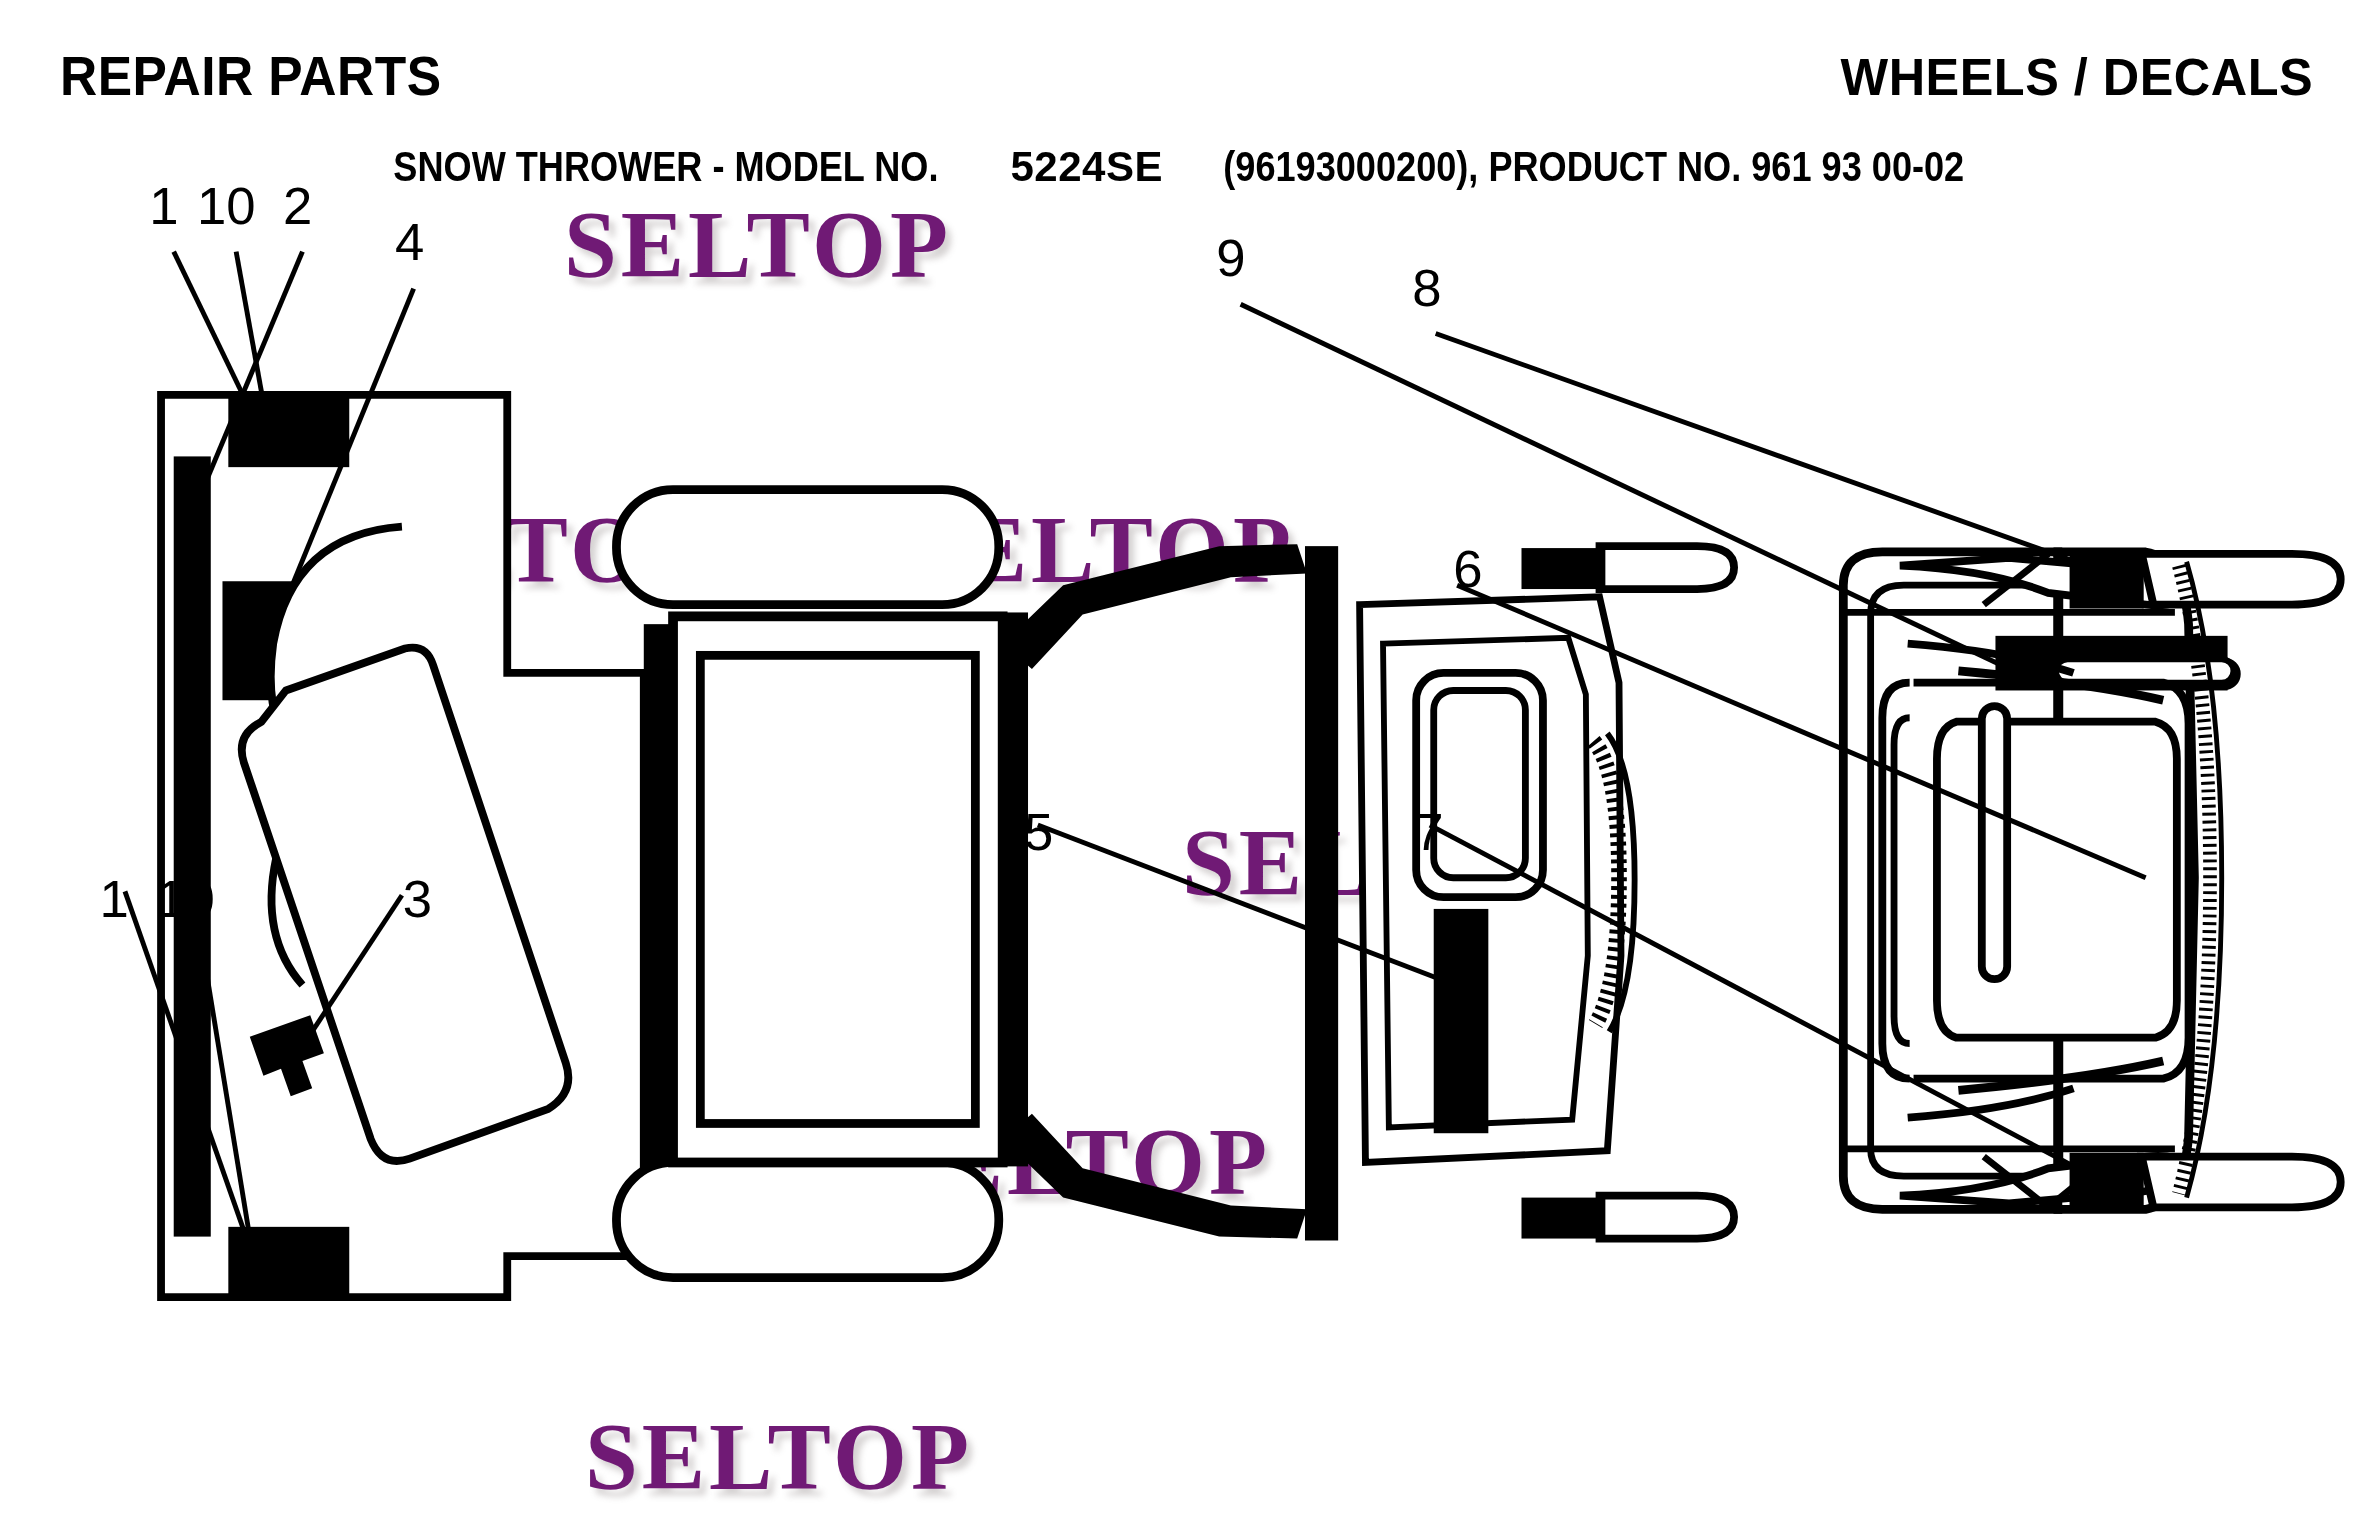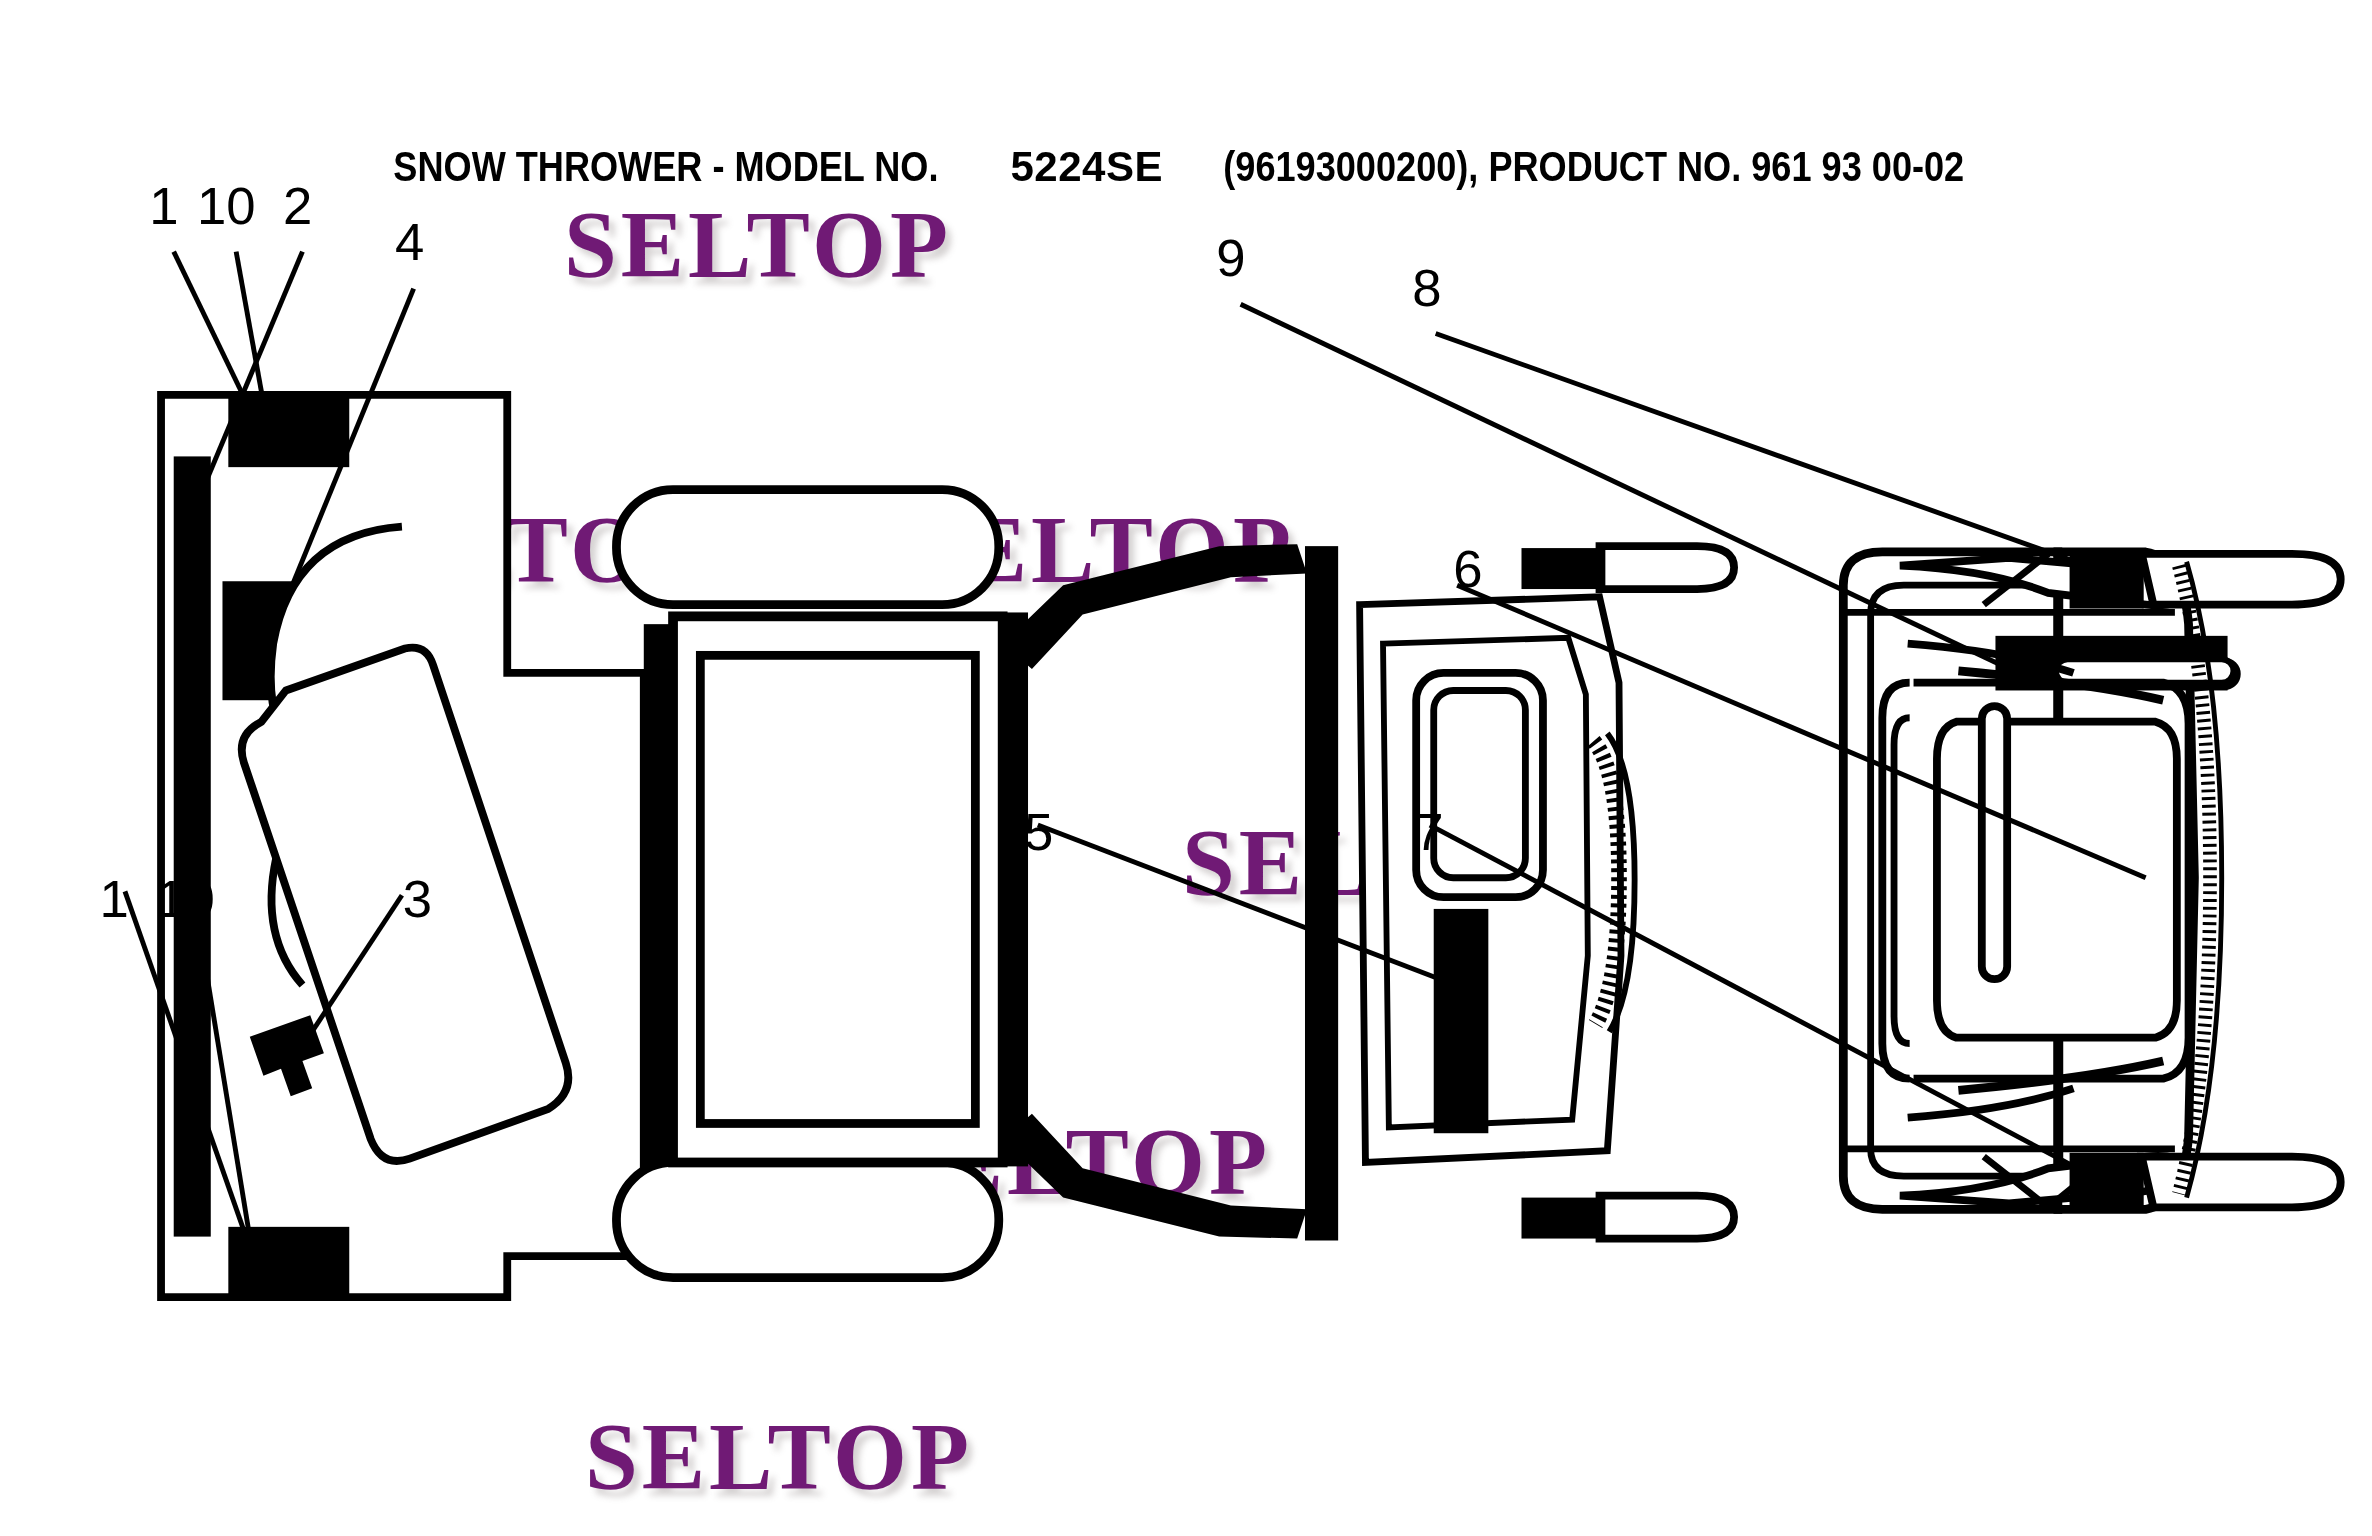--- a/index.html
+++ b/index.html
@@ -106,6 +106,10 @@
 
 <div id="page">
 
+  <div class="hdr-row" id="hdr-top">
+    <div class="hdr-left">REPAIR PARTS</div>
+    <div class="hdr-right">WHEELS / DECALS</div>
+  </div>
 
   <div id="hdr-model">
     <span class="narrow">SNOW THROWER - MODEL NO. </span><span class="wide">5224SE</span><span class="narrow"> (96193000200), PRODUCT NO. 961 93 00-02</span>

